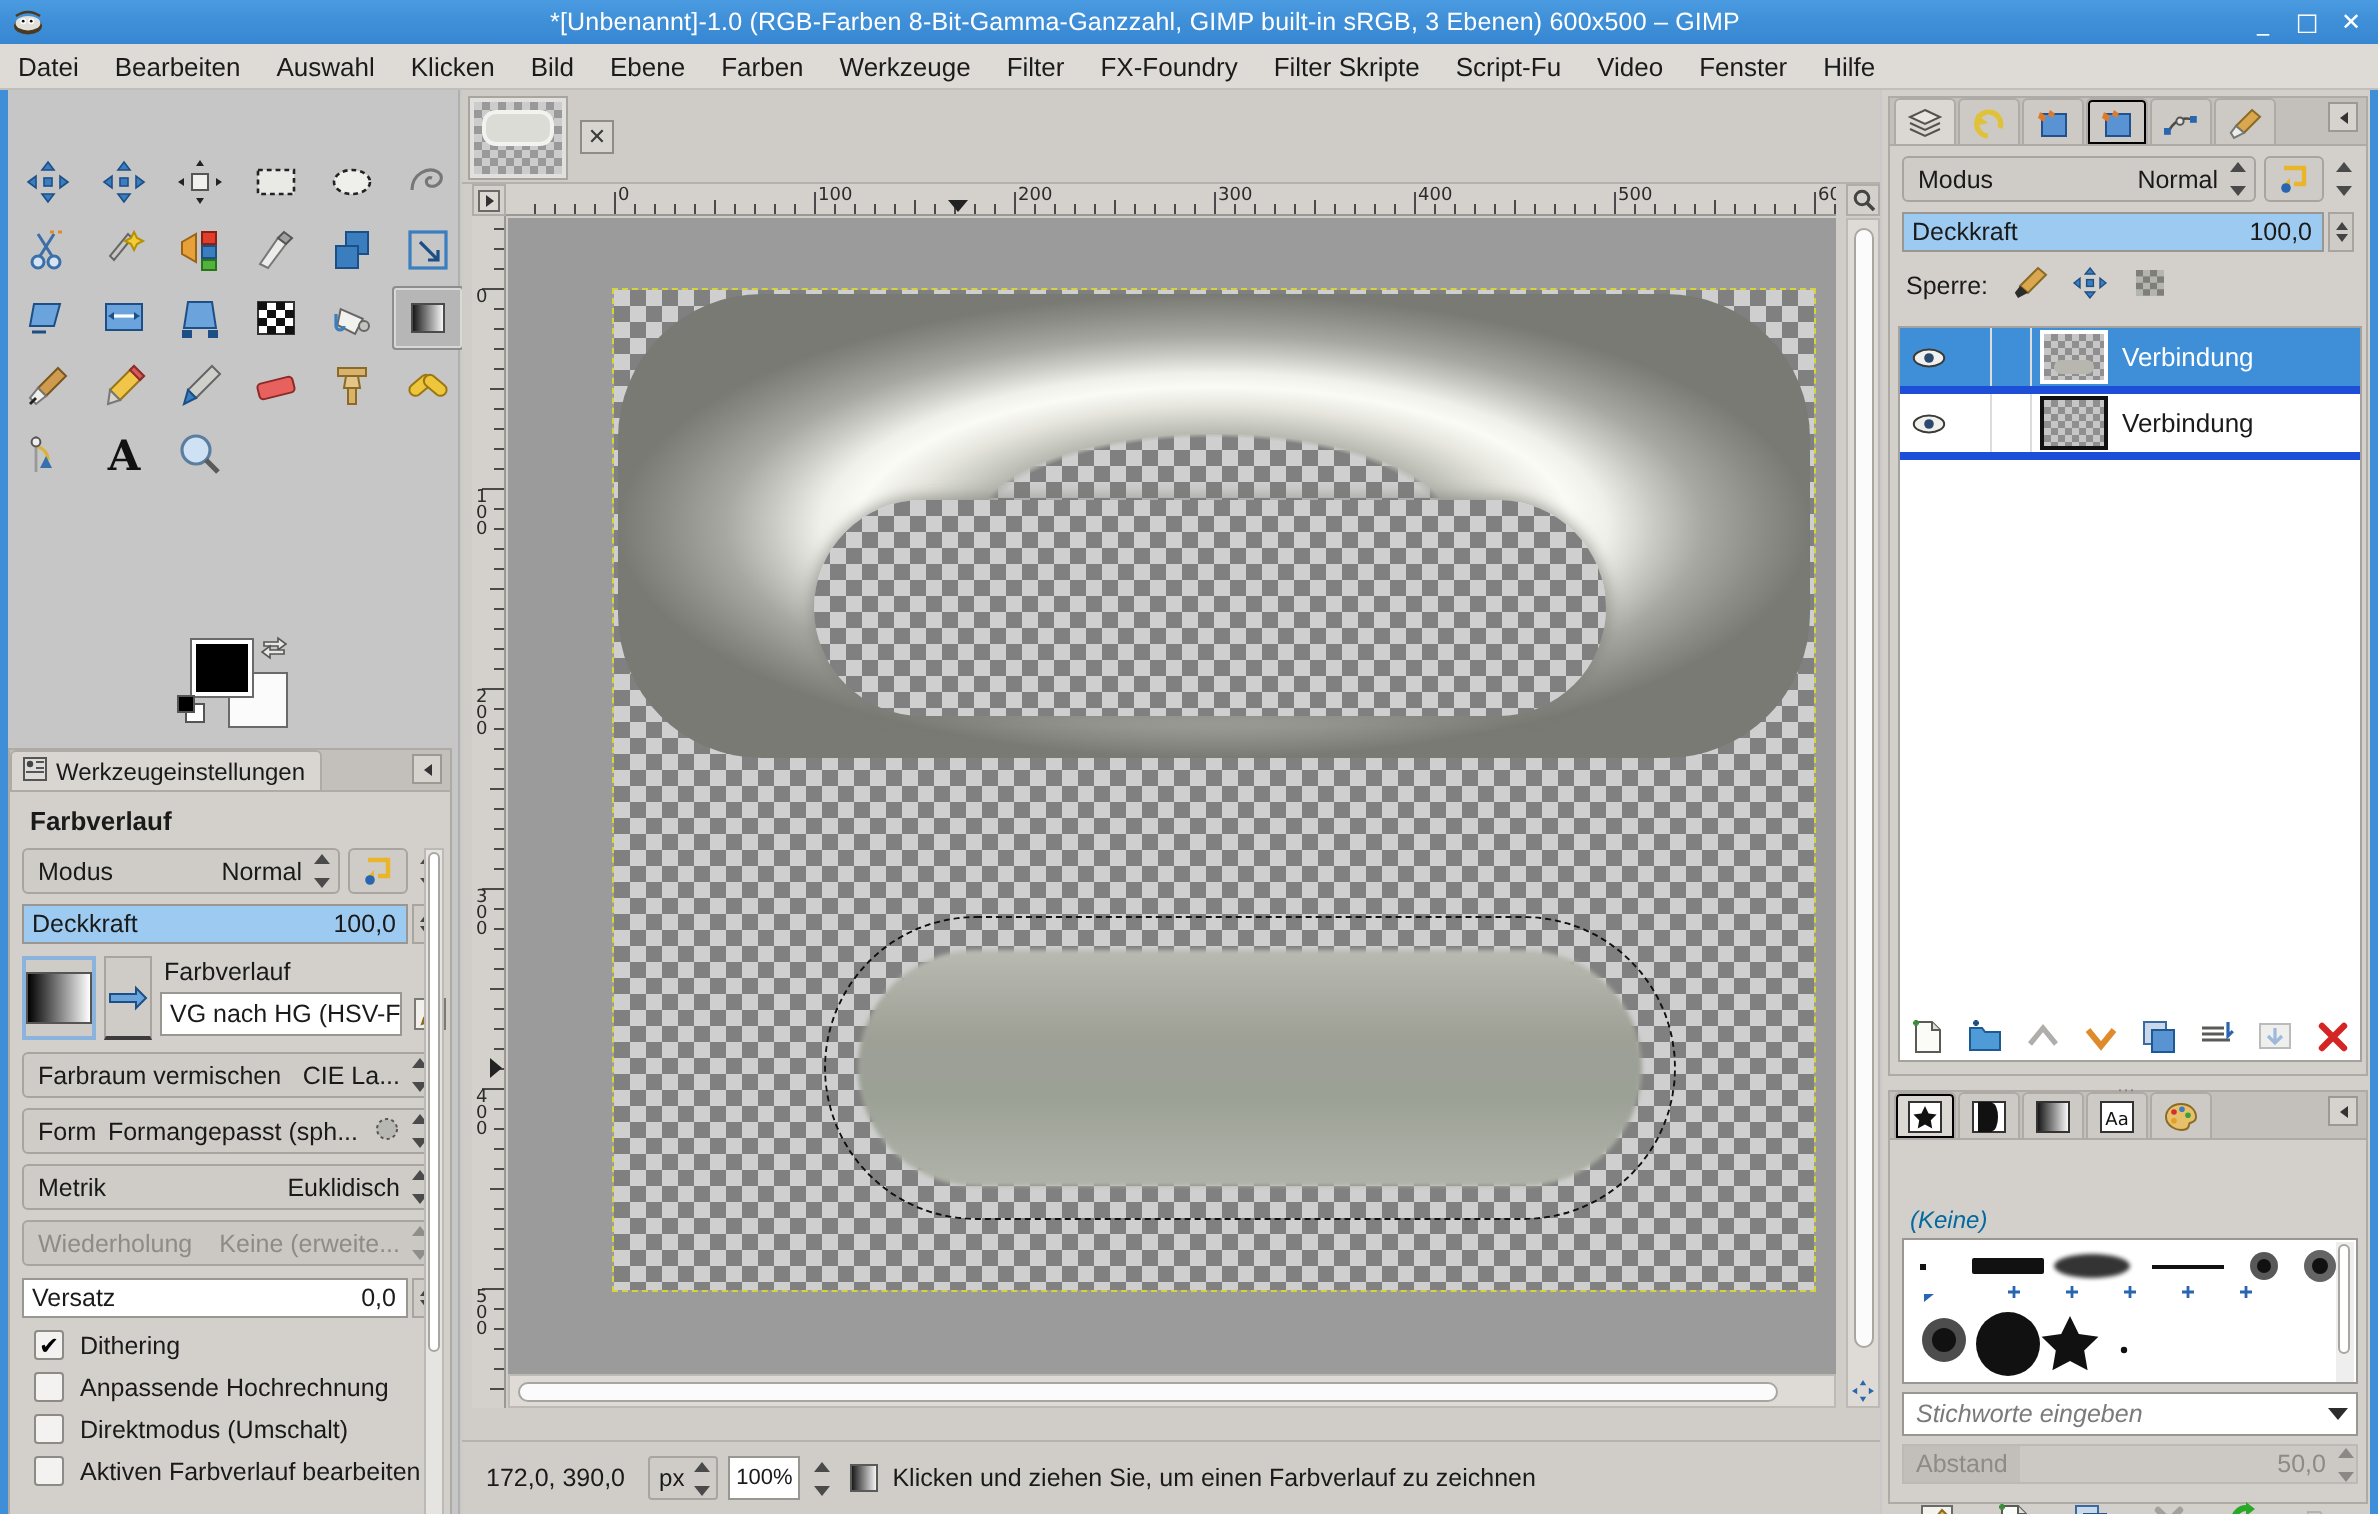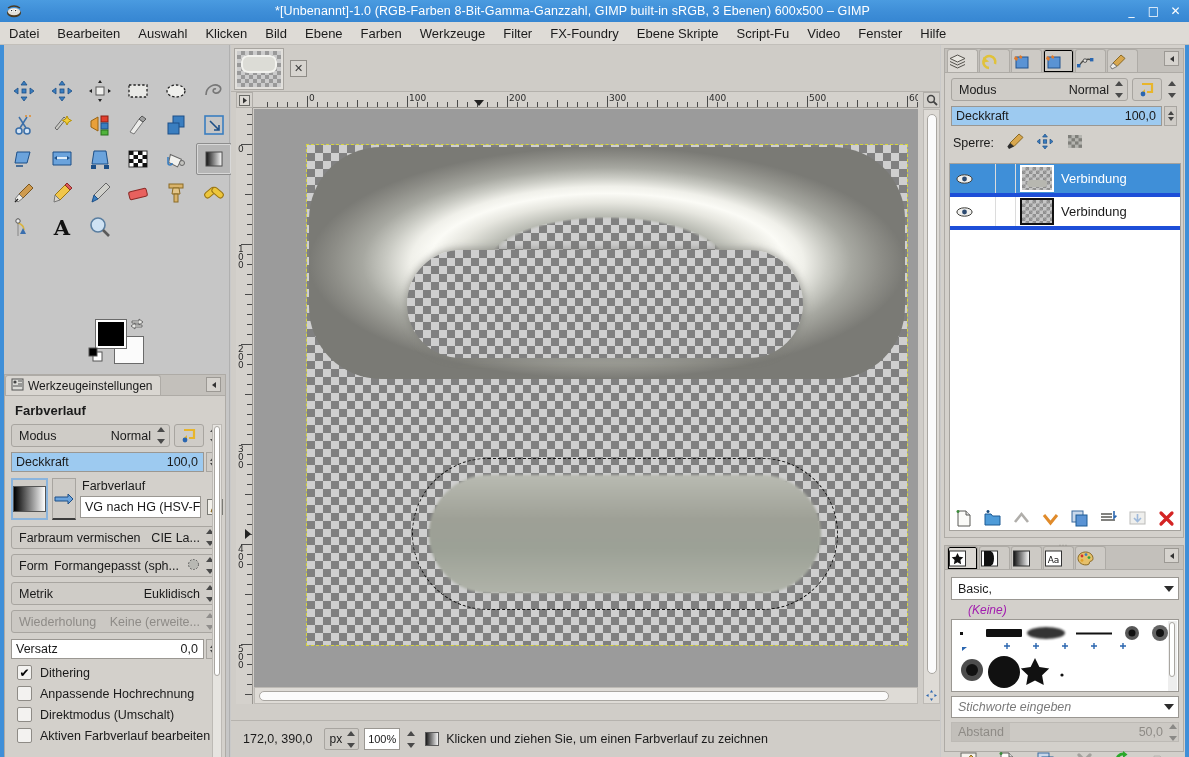--- a/index.html
+++ b/index.html
@@ -425,7 +425,7 @@
     <div class="menu-item">Werkzeuge</div>
     <div class="menu-item">Filter</div>
     <div class="menu-item">FX-Foundry</div>
-    <div class="menu-item">Ebene Skripte</div>
+    <div class="menu-item">Filter Skripte</div>
     <div class="menu-item">Script-Fu</div>
     <div class="menu-item">Video</div>
     <div class="menu-item">Fenster</div>

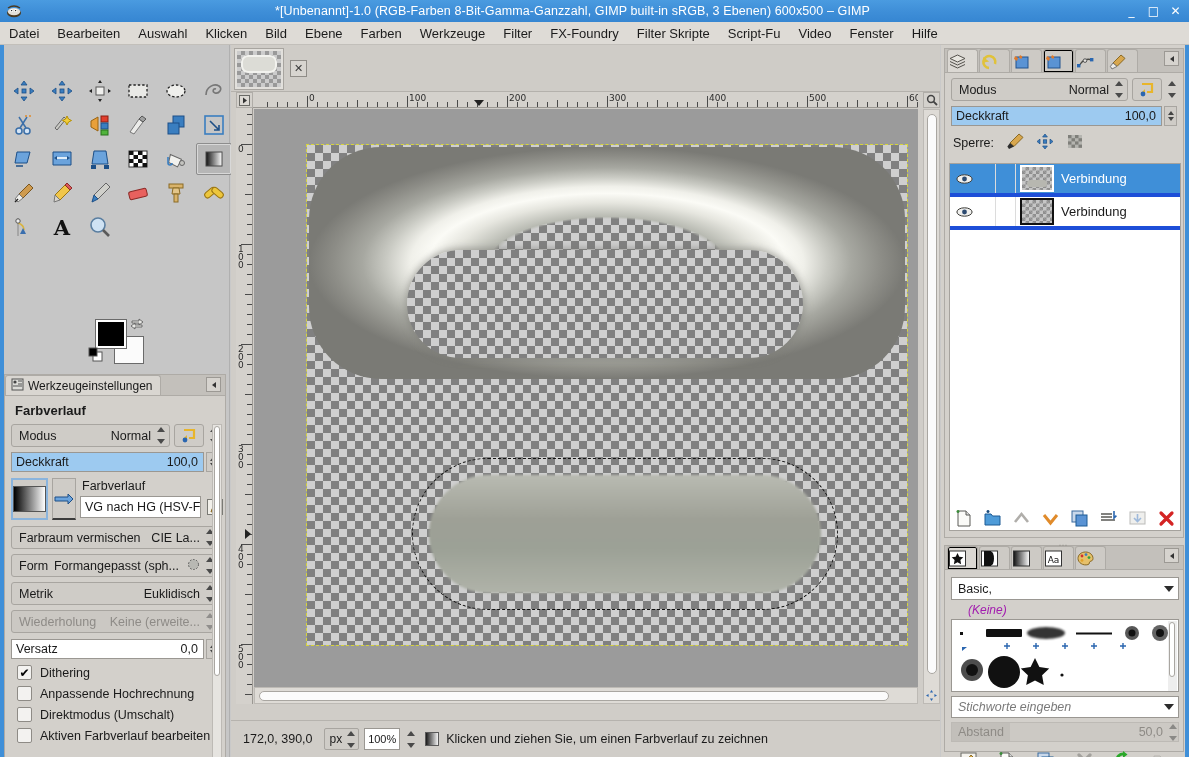--- a/index.html
+++ b/index.html
@@ -323,7 +323,7 @@
     width:31px; height:23px; margin-right:1px; background:#cdcac5;
     border:1px solid #aeaba6; border-bottom:none;
     border-top-left-radius:3px; border-top-right-radius:3px;
-    display:flex; align-items:center; 
+    display:flex; align-items:center; justify-content:center;
   }
   .rd-tab.active { background:#dbd8d3; }
   .rd-tab.sel-box { box-shadow:inset 0 0 0 1px #000; }

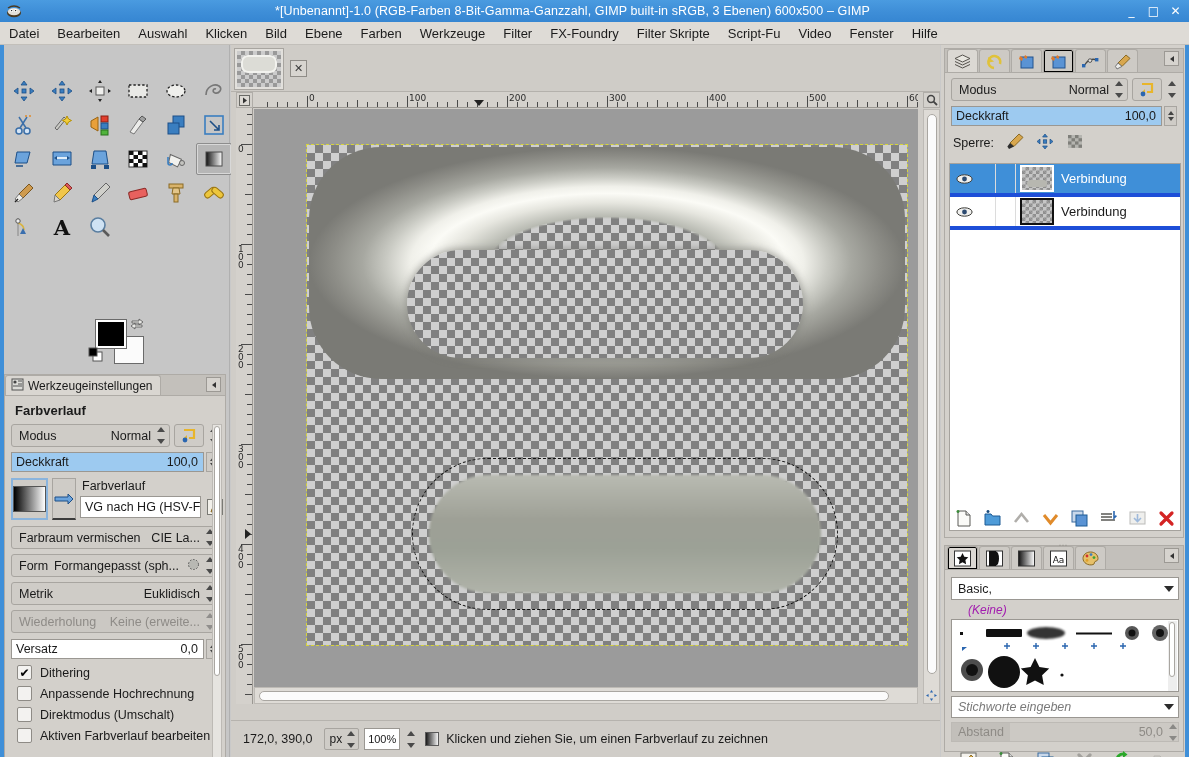--- a/index.html
+++ b/index.html
@@ -1289,10 +1289,6 @@
         </div>
       </div>
 
-      <div class="brush-combo">
-        <span>Basic,</span>
-        <span class="caret" style="margin-left:auto;"></span>
-      </div>
       <div class="brush-none">(Keine)</div>
 
       <div class="brush-grid">

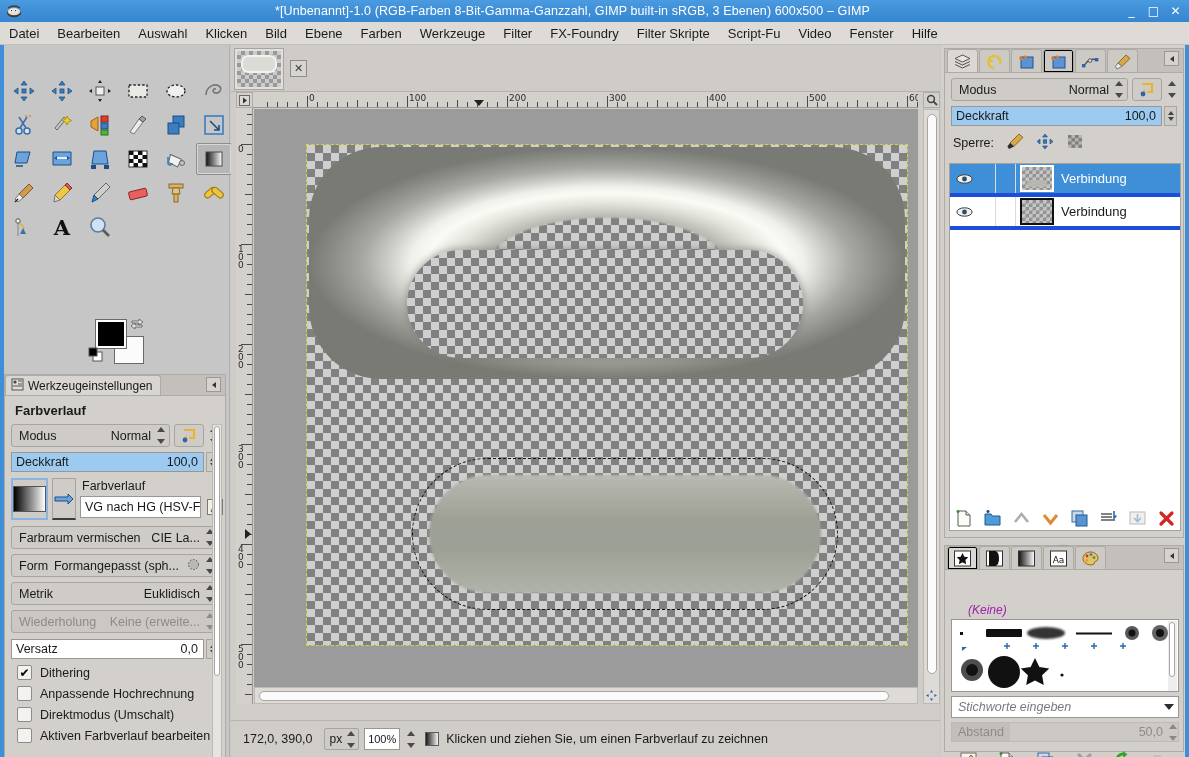--- a/index.html
+++ b/index.html
@@ -364,7 +364,7 @@
     background:#fff; border:1px solid #9a9792; display:flex; align-items:center;
     padding:0 4px 0 6px; font-size:12.5px;
   }
-  .brush-none { position:absolute; left:23px; top:57px; font-size:12px; font-style:italic; color:#a21caf;}
+  .brush-none { position:absolute; left:10px; top:57px; font-size:12px; font-style:italic; color:#0369a1;}
   .brush-grid {
     position:absolute; left:6px; top:73px; width:228px; height:73px;
     background:#fff; border:1px solid #9a9792; overflow:hidden;

